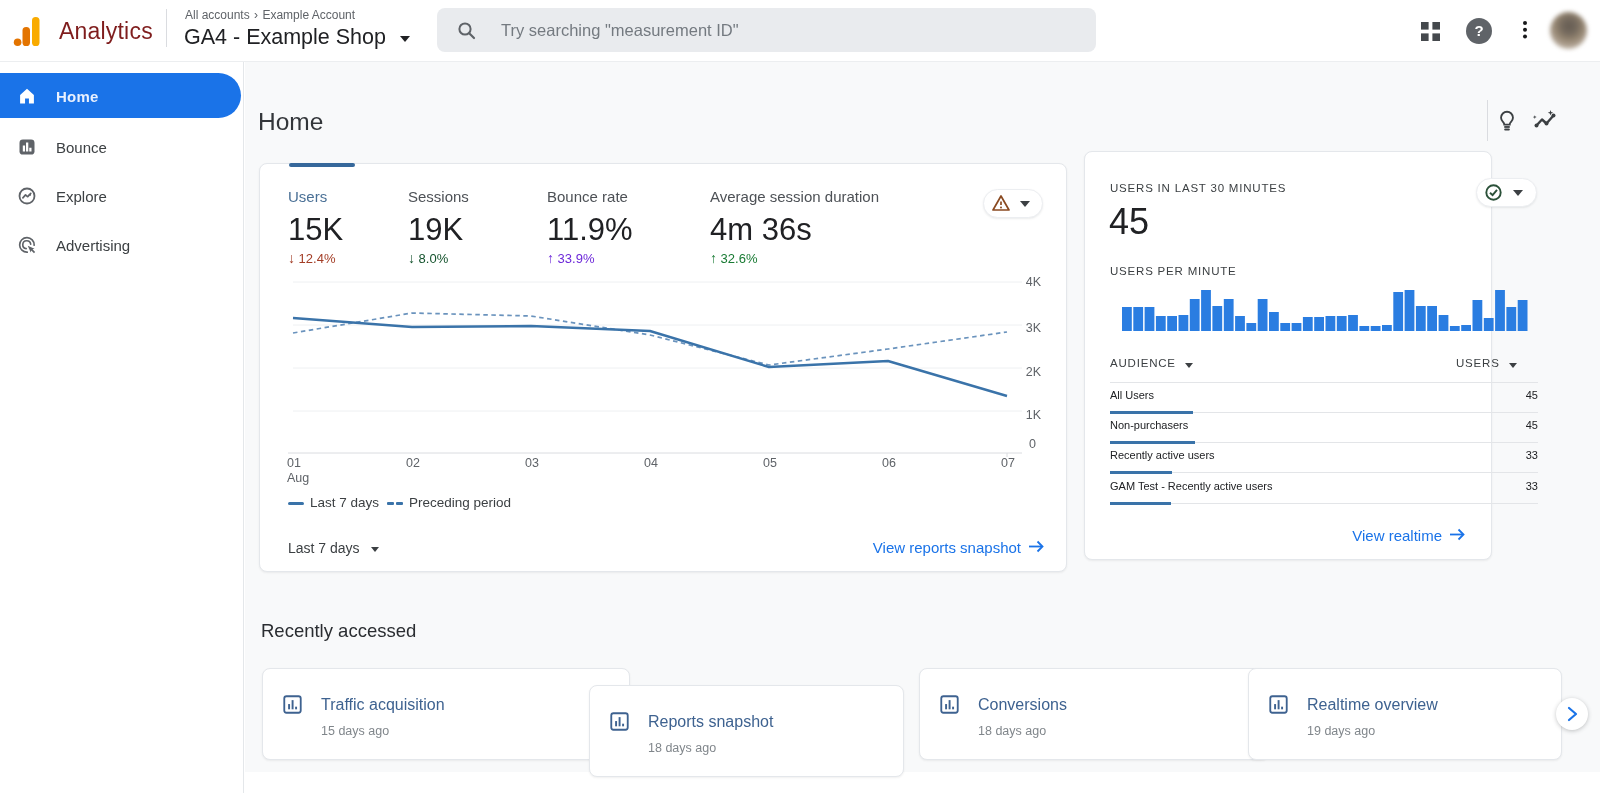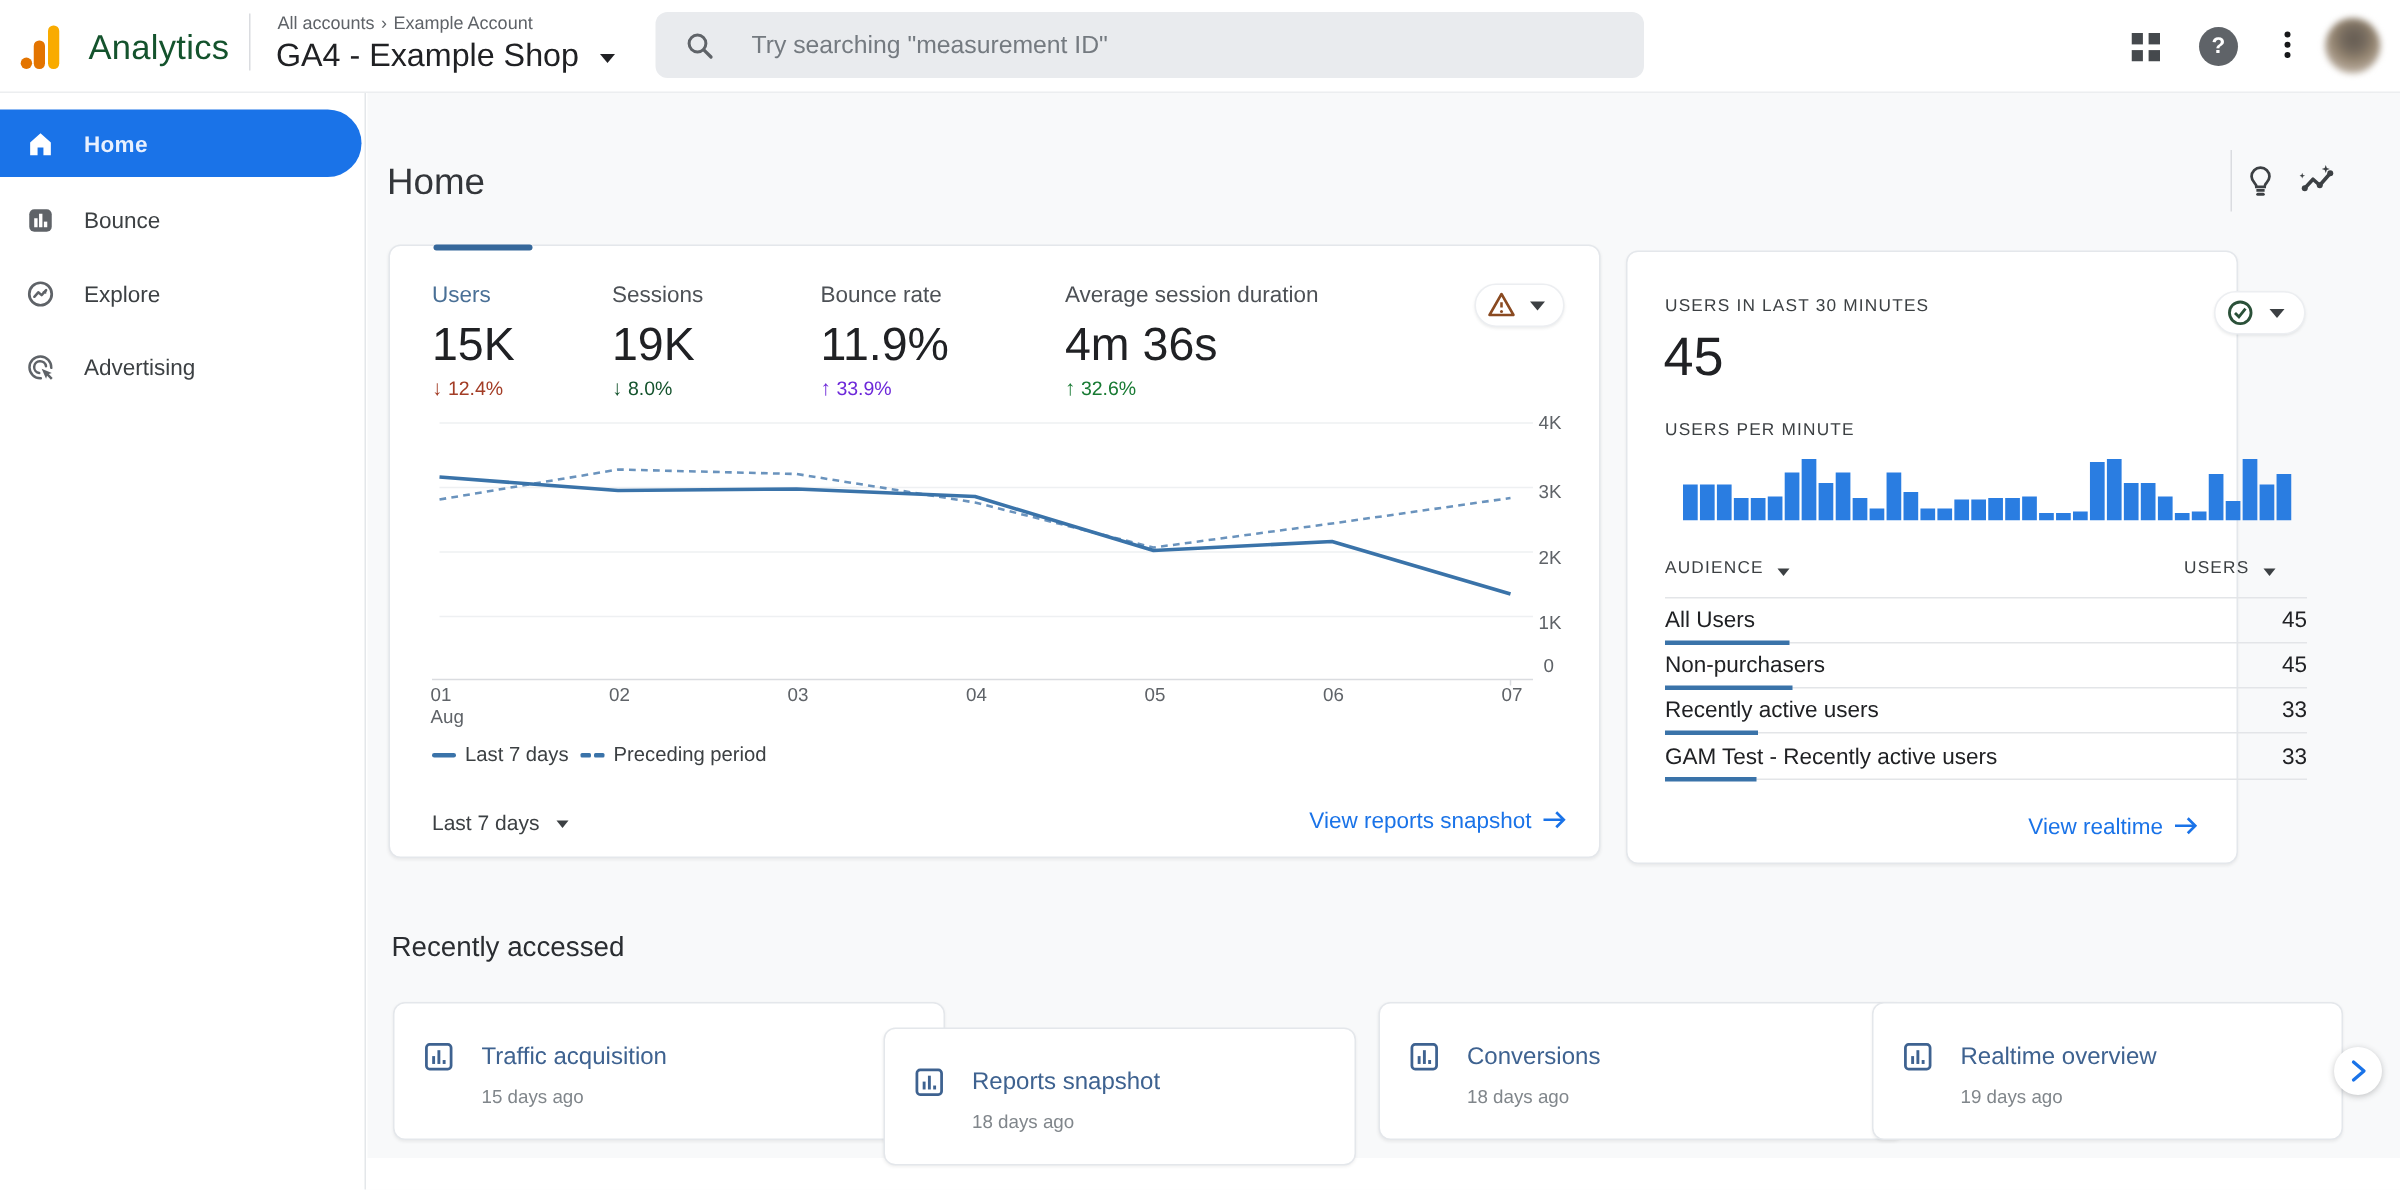--- a/index.html
+++ b/index.html
@@ -27,7 +27,7 @@
     <rect x="9.5" y="13" width="7.5" height="19" rx="3.6" fill="#e37400"></rect>
     <circle cx="4.6" cy="28.2" r="3.8" fill="#e37400"></circle>
   </svg>
-  <div class="abs" style="left:59px;top:18px;font-size:23px;color:#14532d;letter-spacing:.2px">Analytics</div>
+  <div class="abs" style="left:59px;top:18px;font-size:23px;color:#7f1d1d;letter-spacing:.2px">Analytics</div>
   <div class="abs" style="left:166px;top:9px;width:1px;height:38px;background:#dadce0"></div>
   <div class="abs" style="left:185px;top:8px;font-size:12px;color:#5f6368">All accounts <span style="font-size:12px;color:#5f6368;padding:0 1px">›</span> Example Account</div>
   <div class="abs" style="left:184px;top:25px;font-size:21.5px;color:#202124">GA4 - Example Shop</div>

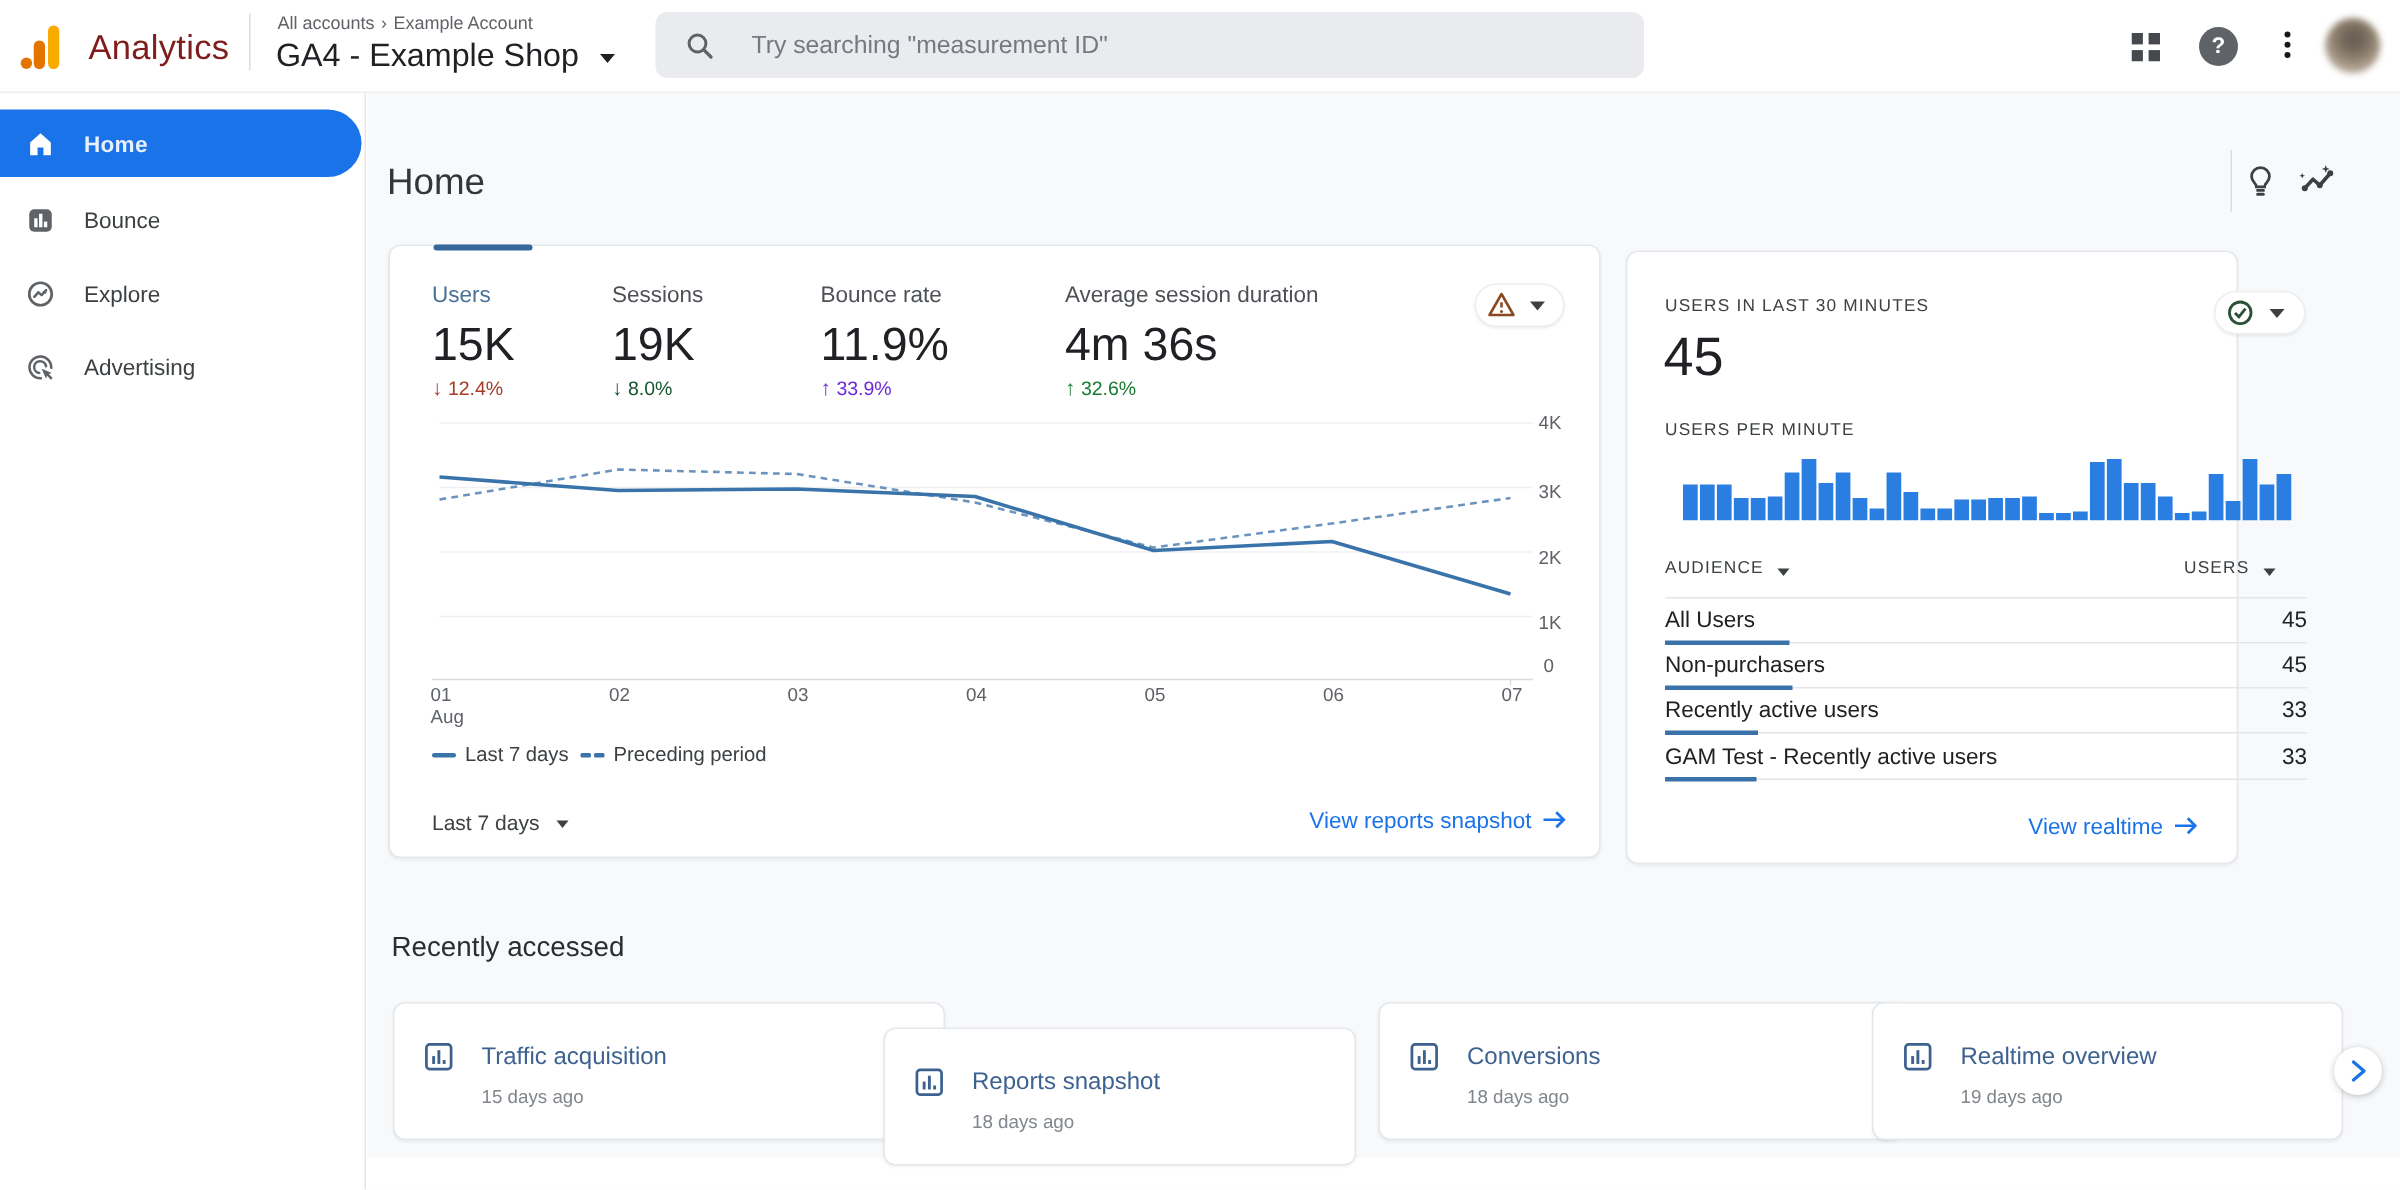--- a/index.html
+++ b/index.html
@@ -161,7 +161,7 @@
     </svg>
   </div>
 
-  <div class="card" id="card2" style="left:839px;top:105px;width:408px;height:409px">
+  <div class="card" id="card2" style="left:839px;top:89px;width:408px;height:409px">
     <div class="abs" style="left:25px;top:30px;font-size:11.5px;letter-spacing:.8px;color:#3c4043">USERS IN LAST 30 MINUTES</div>
     <div class="abs" style="left:24px;top:49px;font-size:36px;color:#202124">45</div>
     <div class="abs" style="left:391px;top:26px;width:61px;height:29px;border:1px solid #eceef1;border-radius:15px;background:#fff;box-shadow:0 1px 2px rgba(60,64,67,.1)"></div>

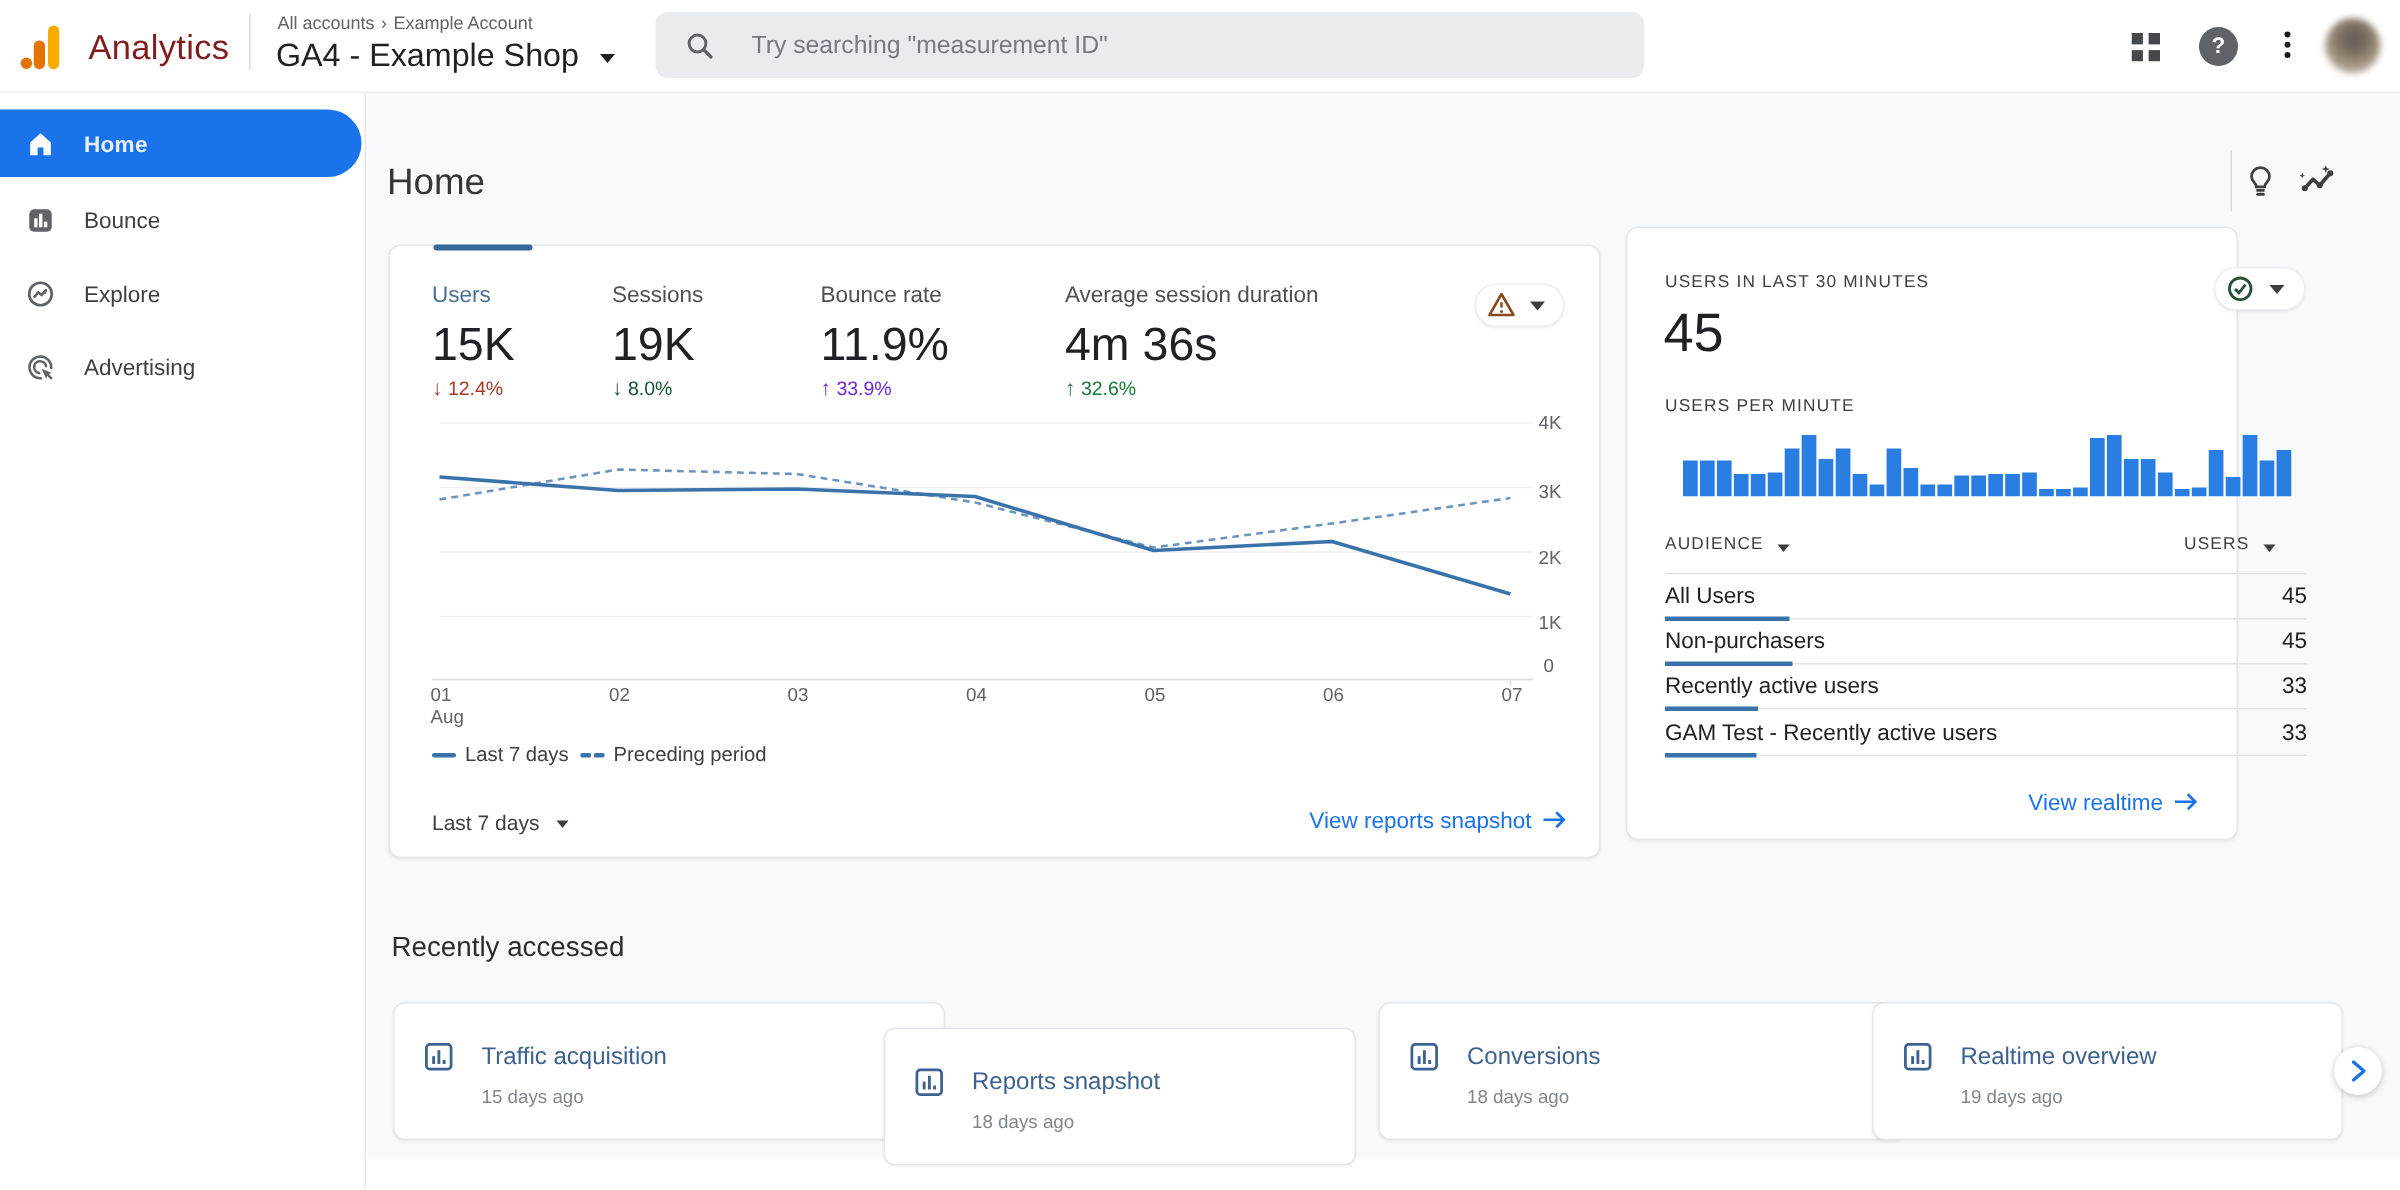--- a/index.html
+++ b/index.html
@@ -13,7 +13,7 @@
 #main { position:absolute; left:245px; top:62px; width:1355px; height:710px; background:#f8f9fa; }
 .card { position:absolute; background:#fff; border:1px solid #e4e7eb; border-radius:8px;
   box-shadow:0 1px 2px rgba(60,64,67,.08); }
-.audr { left:25px; width:428px; height:30px; border-bottom:1px solid #e3e5e8; font-size:15px; color:#202124; }
+.audr { left:25px; width:428px; height:30px; border-bottom:1px solid #e3e5e8; font-size:11px; color:#202124; }
 .audr span { position:absolute; left:0; top:6px; }
 .audr span.n { left:auto; right:0; }
 .audr i { position:absolute; left:0; bottom:-2px; height:3px; background:#3a73a9; }

